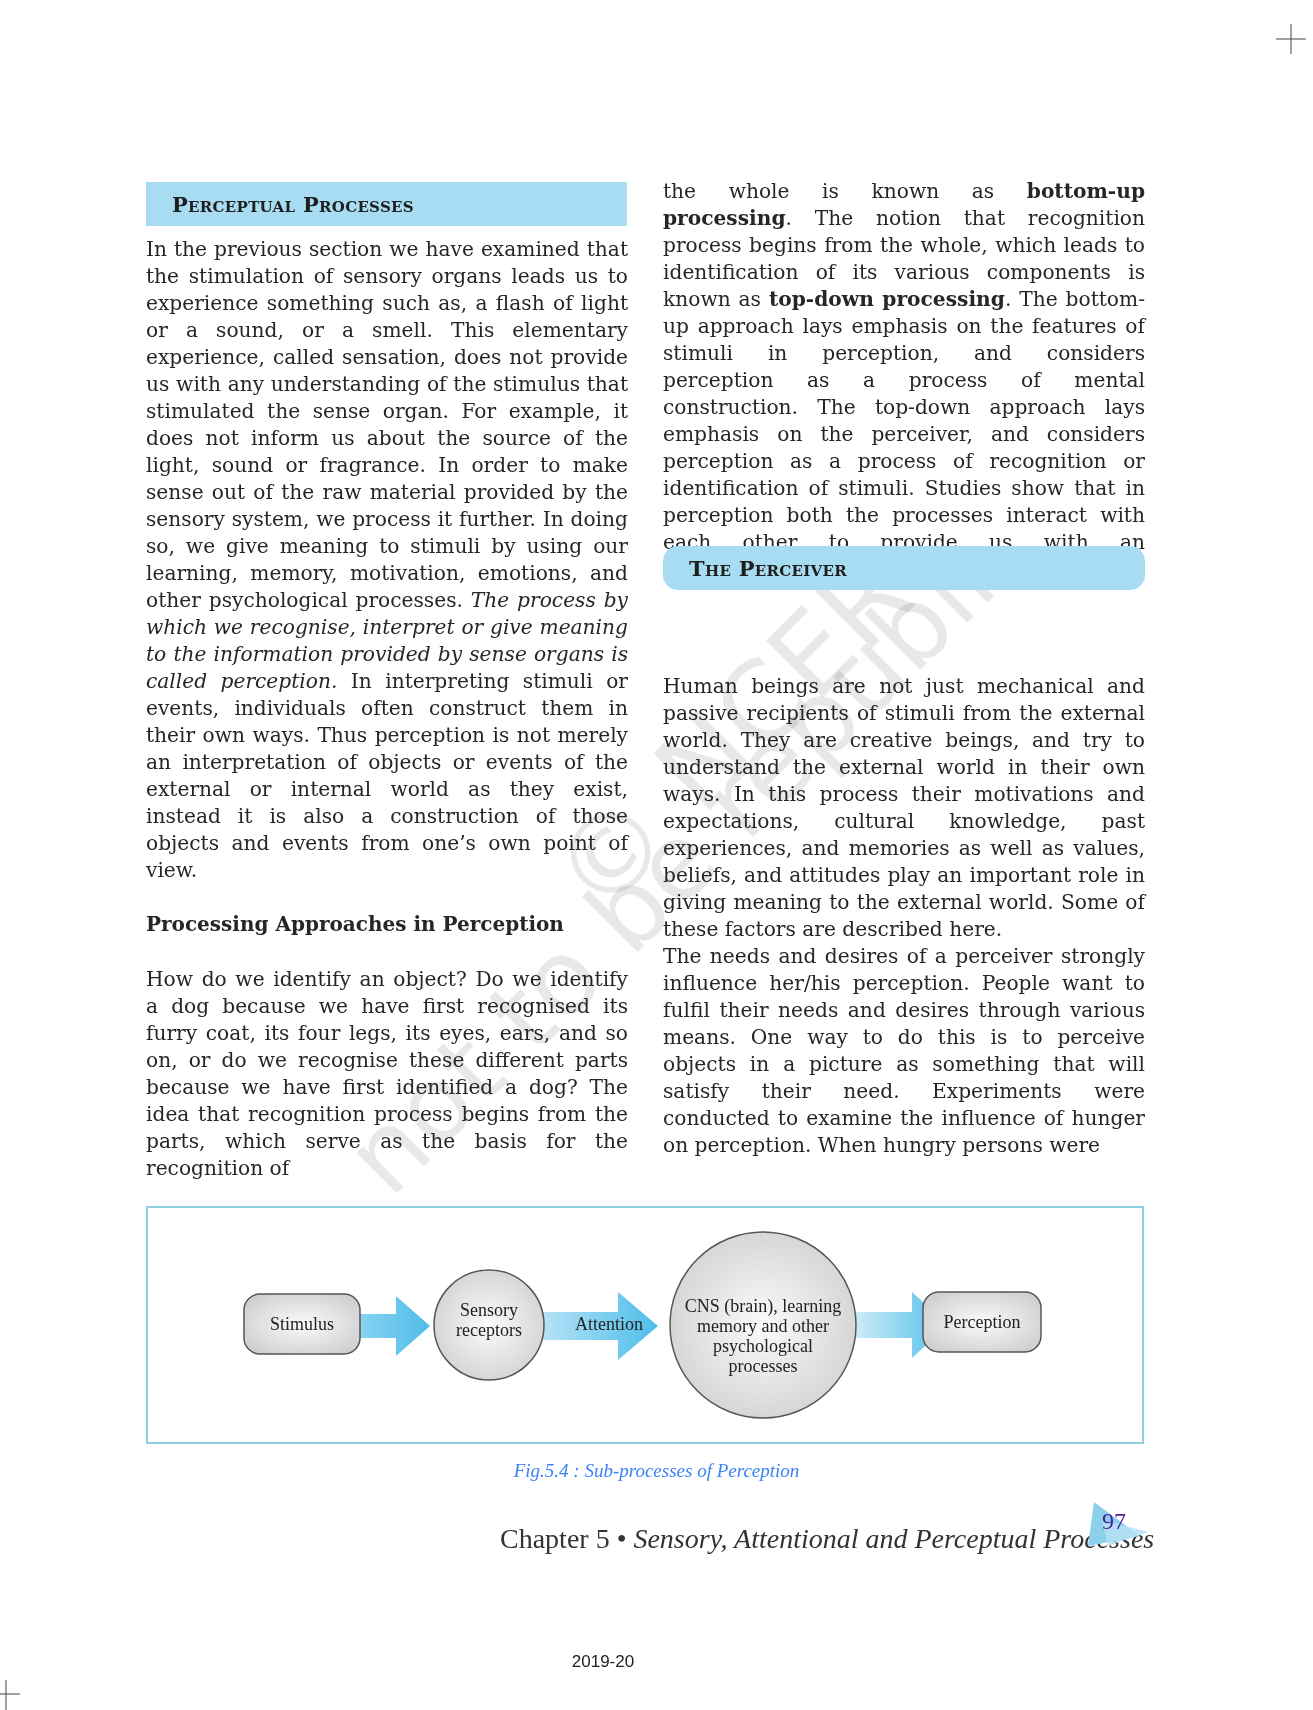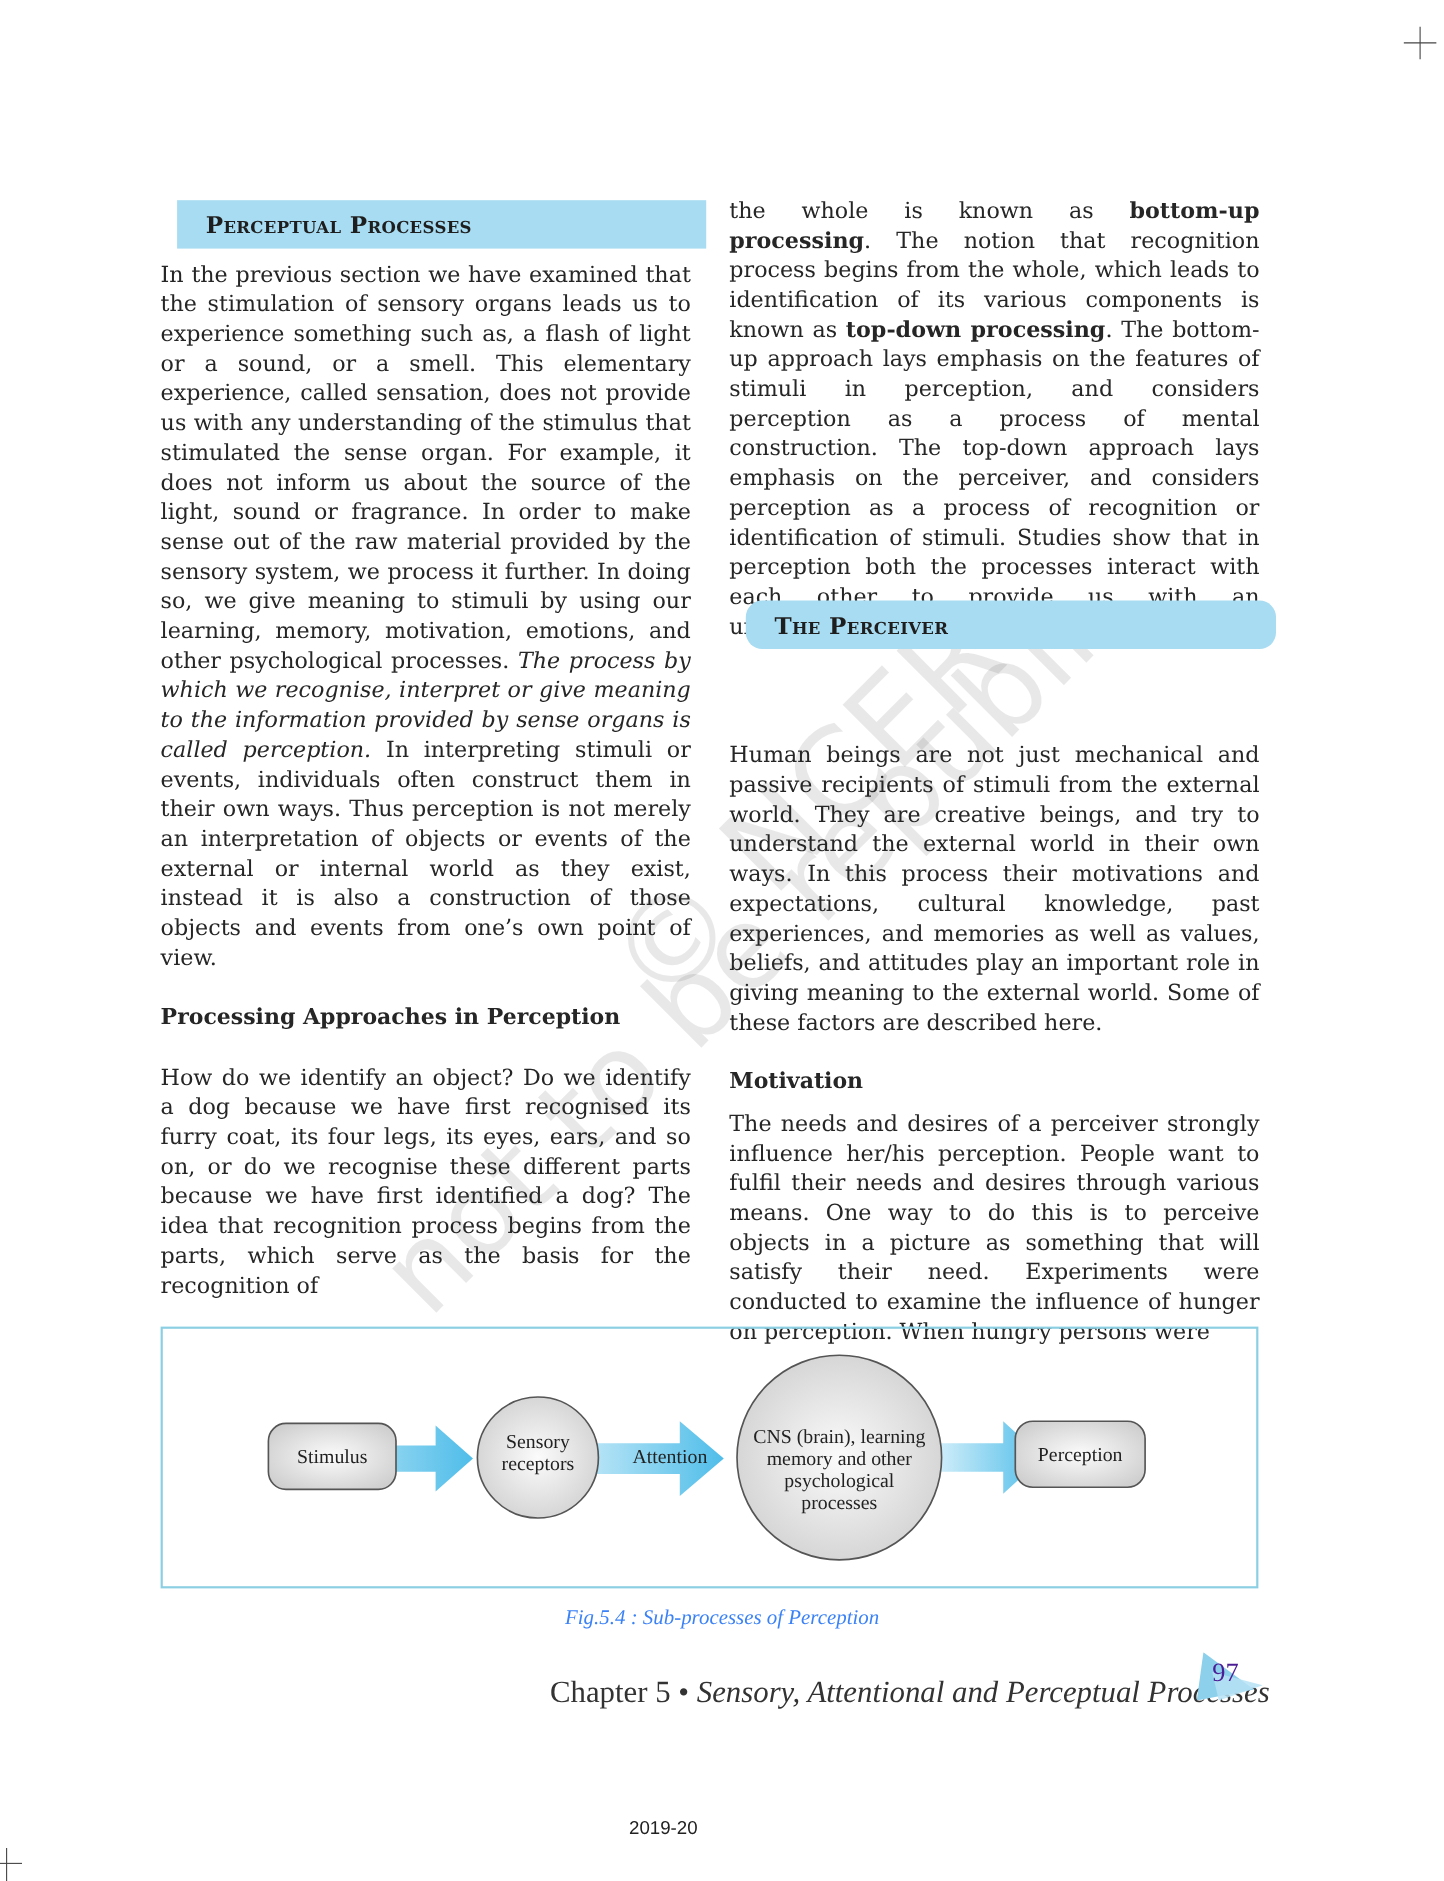--- a/index.html
+++ b/index.html
@@ -12,7 +12,7 @@
   #col-right { left:663px; top:178px; }
   .section-box { background:#a7dcf2; height:44px; display:flex; align-items:center;
                  padding-left:26px; font-weight:bold; font-variant:small-caps;
-                 font-size:21px; letter-spacing:0.3px; color:#1e1e1e; box-sizing:border-box;margin-left:15px; }
+                 font-size:21px; letter-spacing:0.3px; color:#1e1e1e; box-sizing:border-box; }
   #box-perceptual { position:absolute; left:146px; top:182px; width:481px; }
   #box-perceiver { position:absolute; left:663px; top:546px; width:482px;border-radius:15px; }
   .subhead { font-weight:bold; font-size:20px; margin:0; }

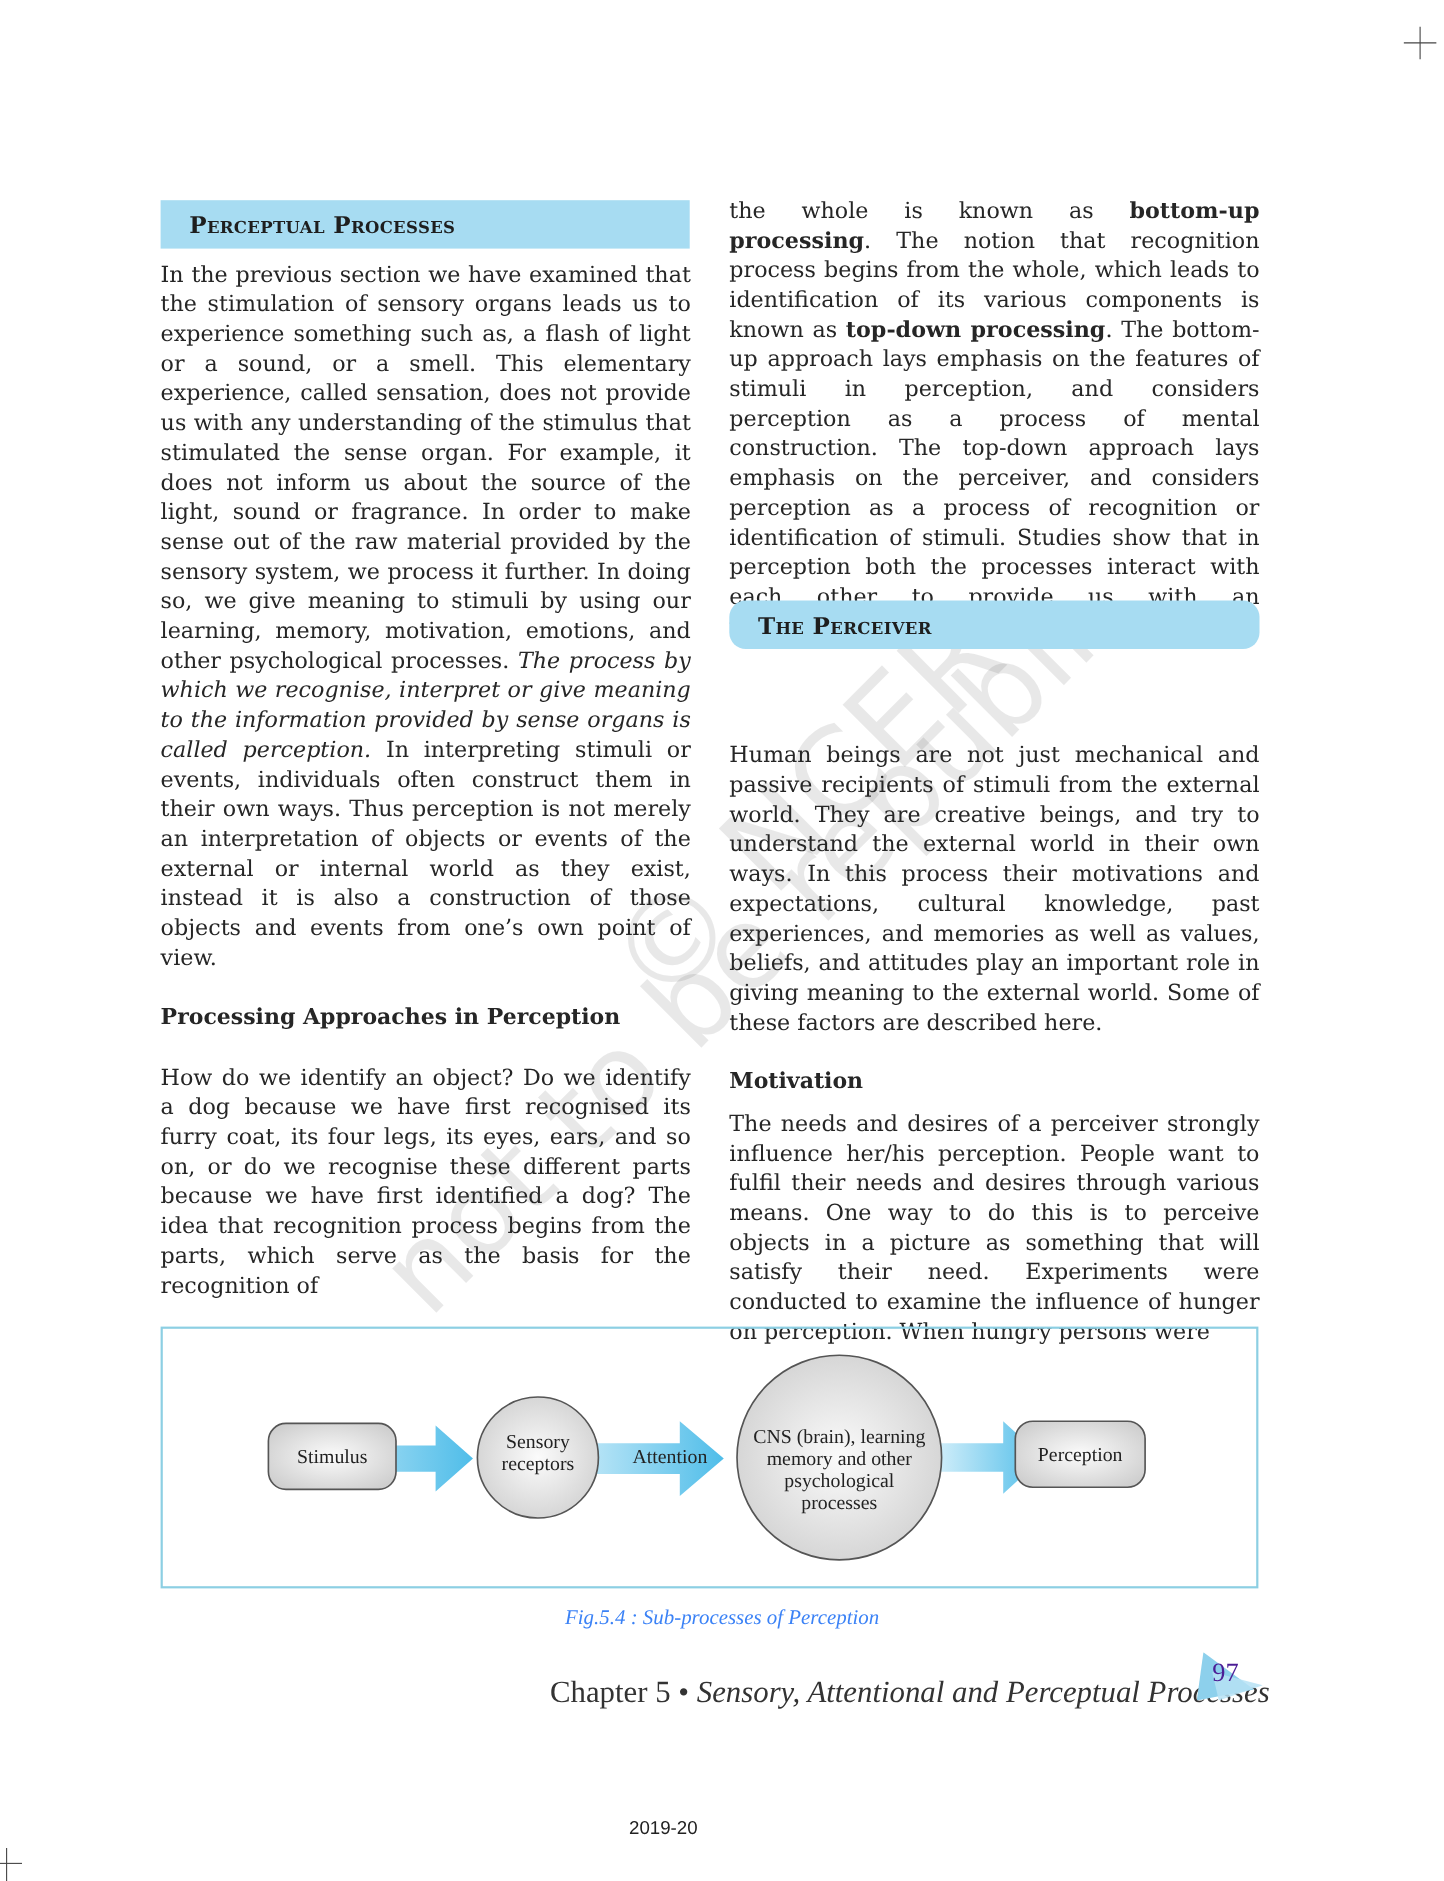--- a/index.html
+++ b/index.html
@@ -66,7 +66,6 @@
   <p><span>the whole is known as </span><b>bottom-up processing</b><span>. The notion that recognition process begins from the whole, which leads to identification of its various components is known as </span><b>top-down processing</b><span>. The bottom-up approach lays emphasis on the features of stimuli in perception, and considers perception as a process of mental construction. The top-down approach lays emphasis on the perceiver, and considers perception as a process of recognition or identification of stimuli. Studies show that in perception both the processes interact with each other to provide us with an understanding of the world.</span></p>
   <div style="height:90px;"></div>
   <p>Human beings are not just mechanical and passive recipients of stimuli from the external world. They are creative beings, and try to understand the external world in their own ways. In this process their motivations and expectations, cultural knowledge, past experiences, and memories as well as values, beliefs, and attitudes play an important role in giving meaning to the external world. Some of these factors are described here.</p>
-  <p class="subhead" style="margin-top:26px;margin-bottom:12px;">Motivation</p>
   <p>The needs and desires of a perceiver strongly influence her/his perception. People want to fulfil their needs and desires through various means. One way to do this is to perceive objects in a picture as something that will satisfy their need. Experiments were conducted to examine the influence of hunger on perception. When hungry persons were</p>
 </div>
 

